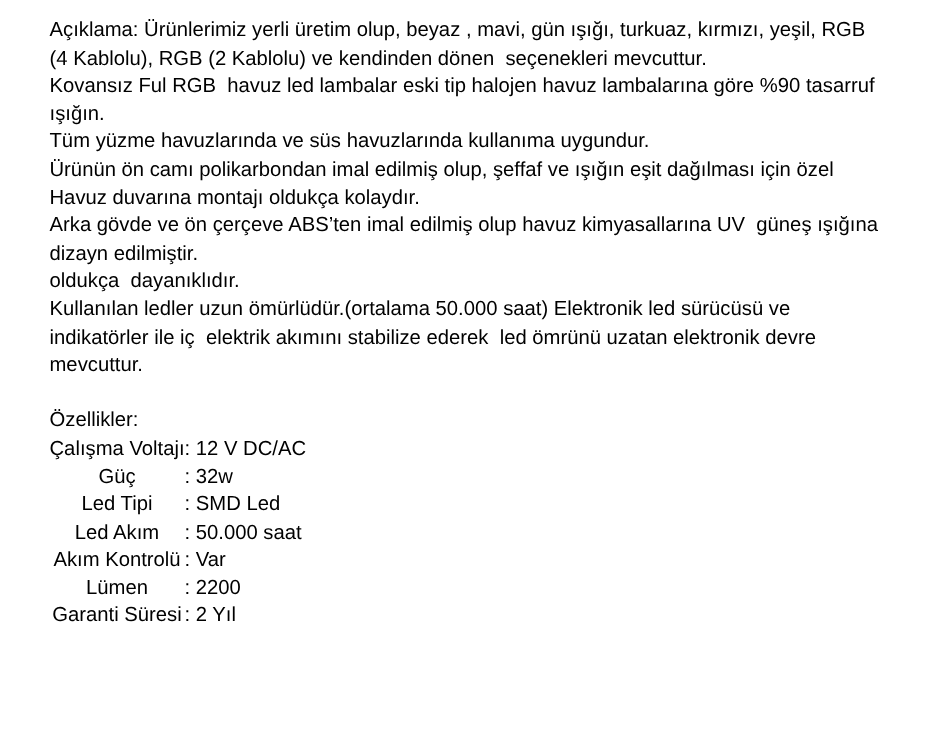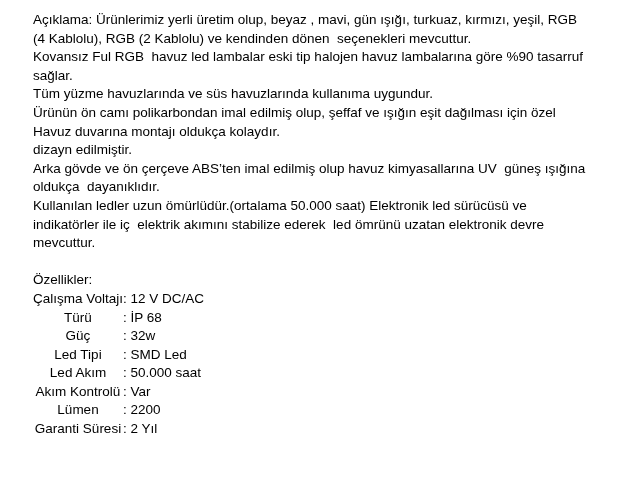--- a/index.html
+++ b/index.html
@@ -44,7 +44,7 @@
     <div class="line">Açıklama: Ürünlerimiz yerli üretim olup, beyaz , mavi, gün ışığı, turkuaz, kırmızı, yeşil, RGB</div>
     <div class="line">(4 Kablolu), RGB (2 Kablolu) ve kendinden dönen  seçenekleri mevcuttur.</div>
     <div class="line">Kovansız Ful RGB  havuz led lambalar eski tip halojen havuz lambalarına göre %90 tasarruf</div>
-    <div class="line">sağlar.</div>
+    <div class="line">ışığın.</div>
     <div class="line">Tüm yüzme havuzlarında ve süs havuzlarında kullanıma uygundur.</div>
     <div class="line">Ürünün ön camı polikarbondan imal edilmiş olup, şeffaf ve ışığın eşit dağılması için özel</div>
     <div class="line">Havuz duvarına montajı oldukça kolaydır.</div>

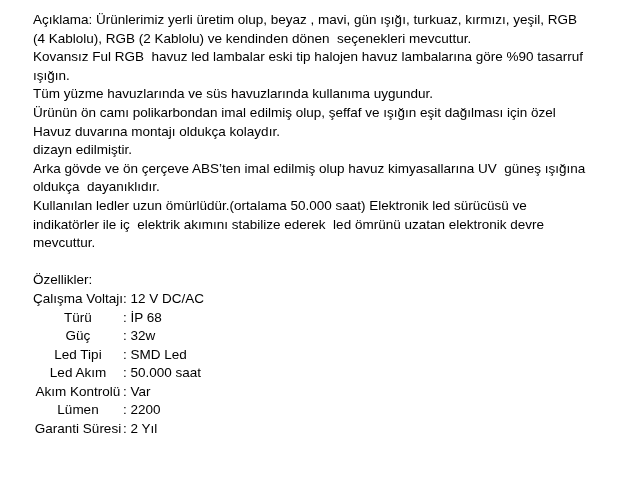--- a/index.html
+++ b/index.html
@@ -48,8 +48,8 @@
     <div class="line">Tüm yüzme havuzlarında ve süs havuzlarında kullanıma uygundur.</div>
     <div class="line">Ürünün ön camı polikarbondan imal edilmiş olup, şeffaf ve ışığın eşit dağılması için özel</div>
     <div class="line">Havuz duvarına montajı oldukça kolaydır.</div>
+    <div class="line">Arka gövde ve ön çerçeve ABS’ten imal edilmiş olup havuz kimyasallarına UV  güneş ışığına</div>
     <div class="line">dizayn edilmiştir.</div>
-    <div class="line">Arka gövde ve ön çerçeve ABS’ten imal edilmiş olup havuz kimyasallarına UV  güneş ışığına</div>
     <div class="line">oldukça  dayanıklıdır.</div>
     <div class="line">Kullanılan ledler uzun ömürlüdür.(ortalama 50.000 saat) Elektronik led sürücüsü ve</div>
     <div class="line">indikatörler ile iç  elektrik akımını stabilize ederek  led ömrünü uzatan elektronik devre</div>

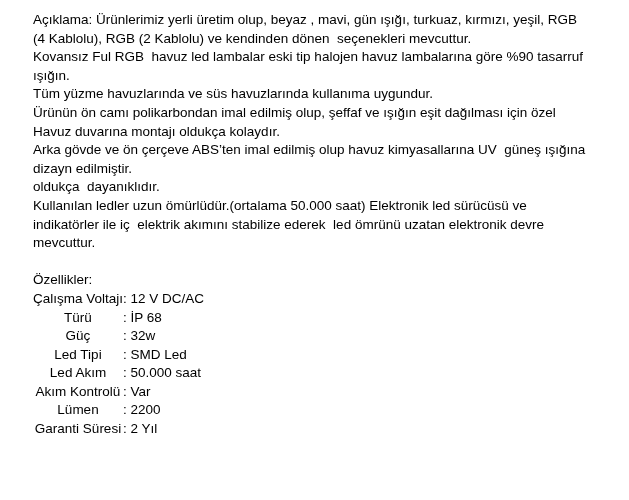--- a/index.html
+++ b/index.html
@@ -62,7 +62,6 @@
     <div class="line">Özellikler:</div>
 
     <div class="feature-row"><span class="feature-label">Çalışma Voltajı</span><span>: 12 V DC/AC</span></div>
-    <div class="feature-row"><span class="feature-label">Türü</span><span>: İP 68</span></div>
     <div class="feature-row"><span class="feature-label">Güç</span><span>: 32w</span></div>
     <div class="feature-row"><span class="feature-label">Led Tipi</span><span>: SMD Led</span></div>
     <div class="feature-row"><span class="feature-label">Led Akım</span><span>: 50.000 saat</span></div>

